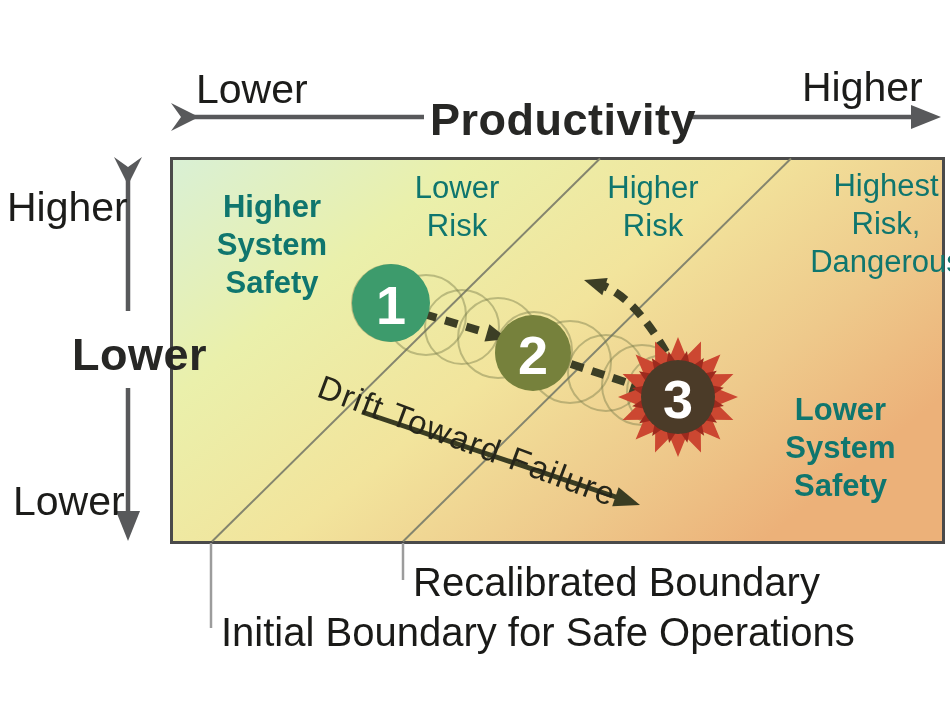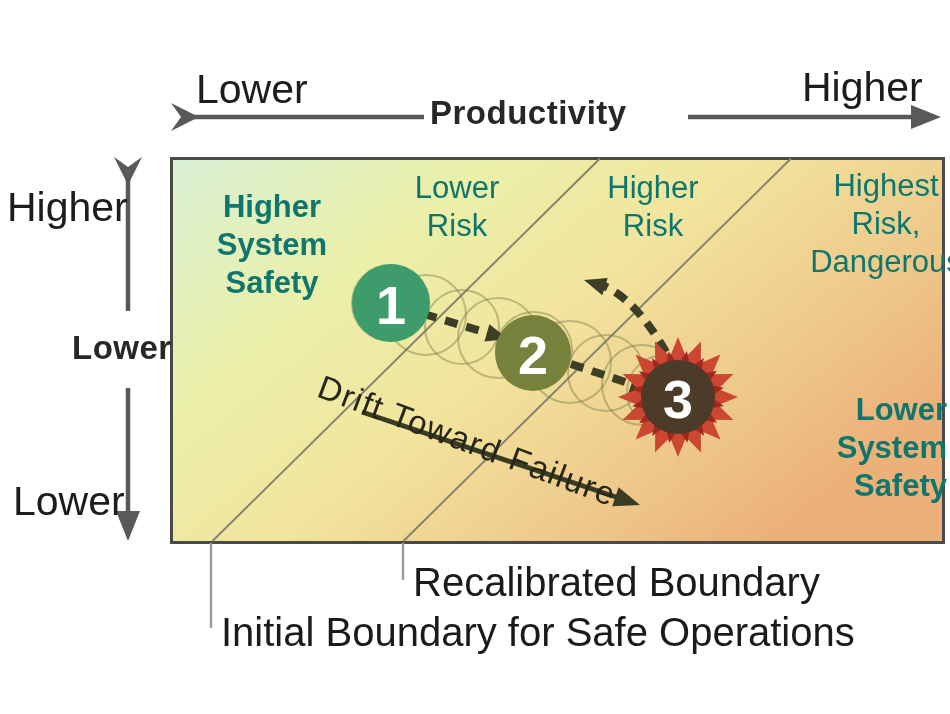--- a/index.html
+++ b/index.html
@@ -9,7 +9,7 @@
   }
   .stage svg{position:absolute;left:0;top:0;}
   .lbl{position:absolute;font-size:41px;line-height:1.15;color:#1c1c1a;white-space:nowrap;}
-  .axis-title{font-size:33px;font-weight:bold;color:#272725;letter-spacing:.5px;}
+  .axis-title{font-size:45px;font-weight:bold;color:#272725;letter-spacing:.5px;}
   .zone{position:absolute;font-size:31px;line-height:1.23;text-align:center;color:#0f766e;white-space:normal;}
   .bold{font-weight:bold;color:#0f766e;}
   .drift{

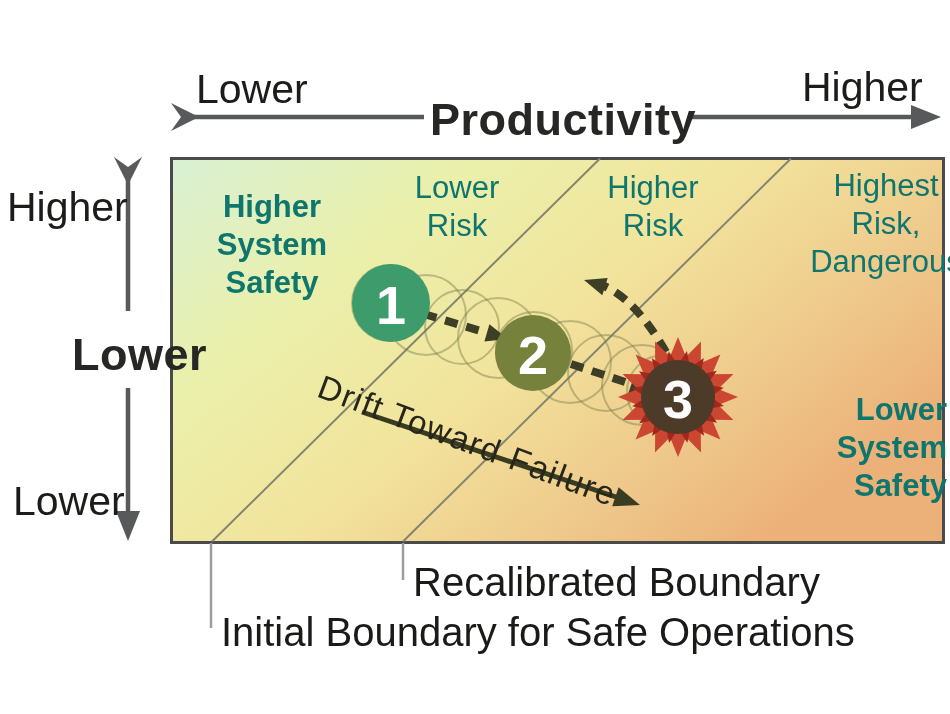--- a/index.html
+++ b/index.html
@@ -113,7 +113,7 @@
   <div class="zone" style="left:386px;top:169px;width:142px;">Lower Risk</div>
   <div class="zone" style="left:582px;top:169px;width:142px;">Higher Risk</div>
   <div class="zone" style="left:802px;top:167px;width:168px;">Highest Risk, Dangerous</div>
-  <div class="zone bold" style="left:806px;top:391px;width:141px;text-align:right;">Lower System Safety</div>
+  <div class="zone bold" style="left:770px;top:391px;width:141px;">Lower System Safety</div>
 
   <div class="drift">Drift Toward Failure</div>
 

